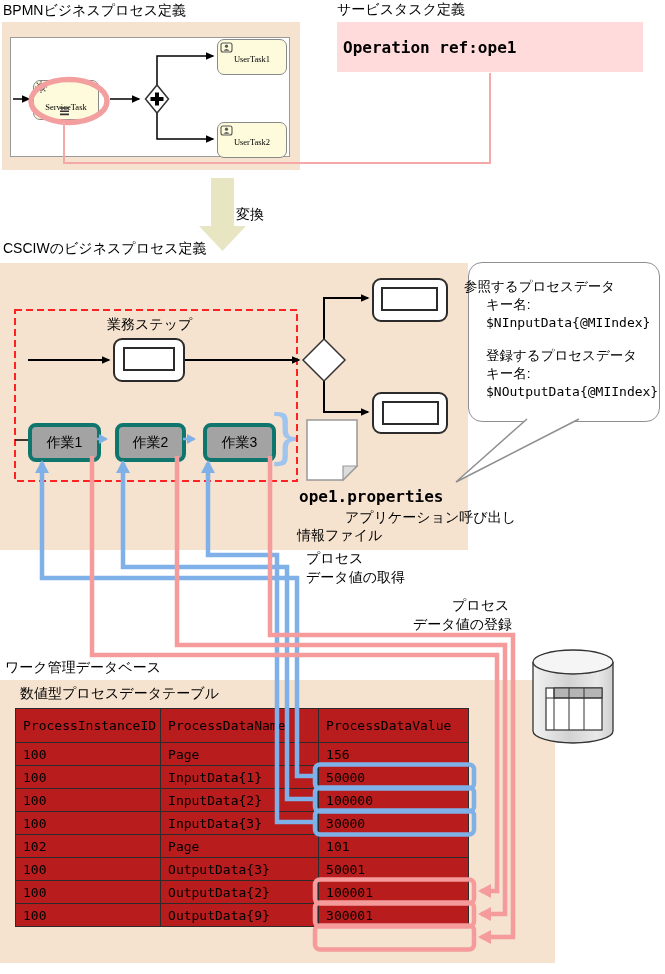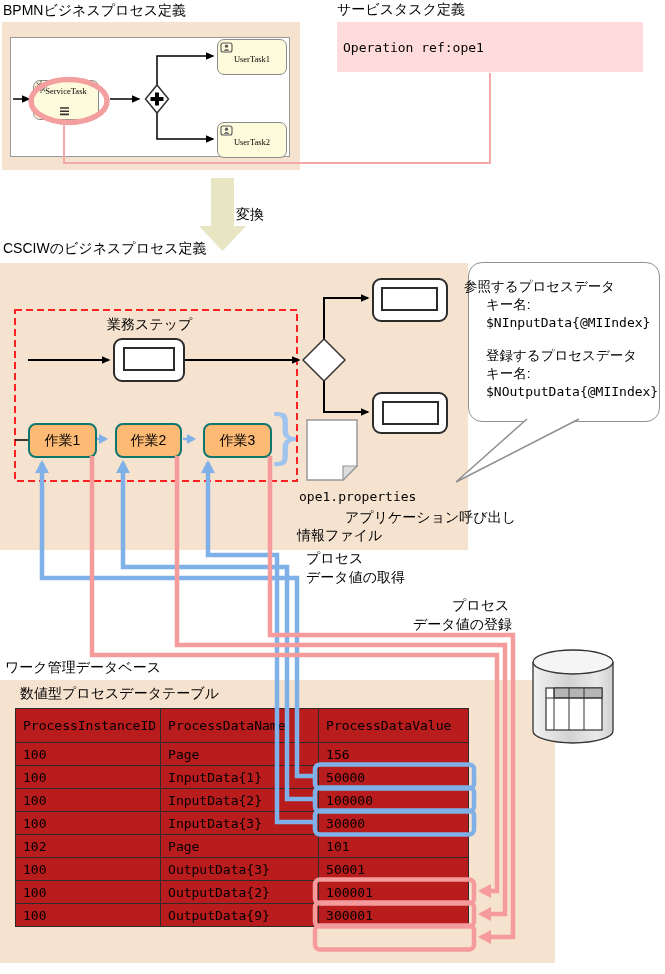--- a/index.html
+++ b/index.html
@@ -8,8 +8,8 @@
   .panel{position:absolute;background:#f5e2cf;}
   .jp{font-family:"Liberation Sans",sans-serif;}
   .lbl{position:absolute;font-size:14px;line-height:17px;white-space:nowrap;}
-  .lbl-mono{position:absolute;font-size:13px;line-height:15px;white-space:nowrap;
-            font-family:"DejaVu Sans Mono",monospace;}
+  .lbl-mono{position:absolute;font-size:16px;line-height:15px;white-space:nowrap;
+            font-family:"DejaVu Sans Mono",monospace;font-weight:bold;}
   
   #bpmn-canvas{position:absolute;left:10px;top:37px;width:278px;height:118px;
                background:#fff;border:1px solid #9a9a9a;}

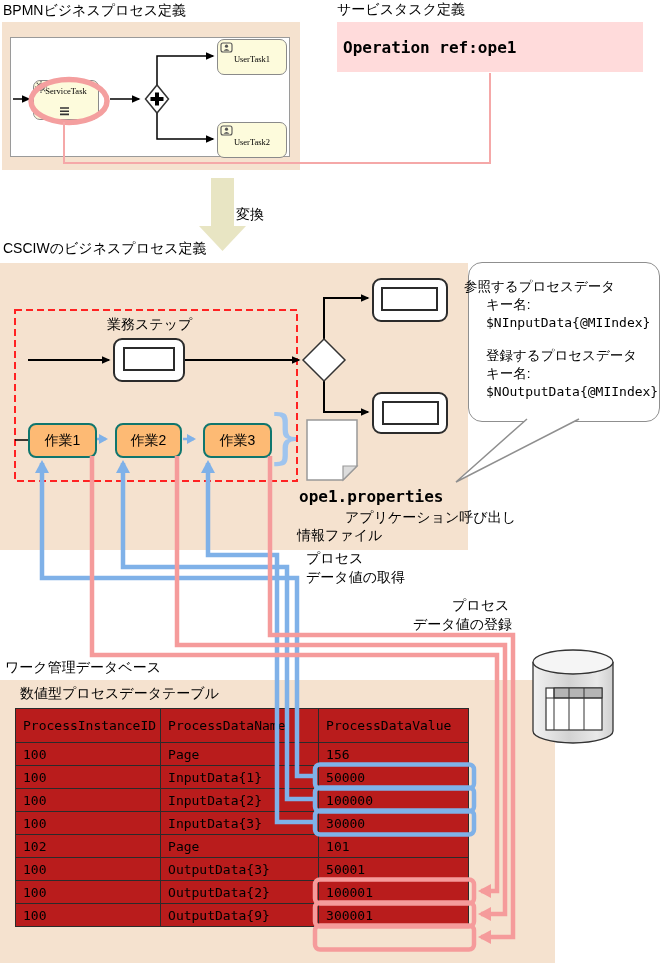--- a/index.html
+++ b/index.html
@@ -60,7 +60,7 @@
 
   <div id="bpmn-canvas"></div>
   <div class="task-yellow" style="left:33px;top:80px;width:64px;height:38px;">
-    <span class="tlabel" style="top:5px;">ServiceTask</span>
+    <span class="tlabel" style="top:21px;">ServiceTask</span>
   </div>
   <div class="task-yellow" style="left:217px;top:39px;width:68px;height:34px;">
     <span class="tlabel" style="top:14px;">UserTask1</span>

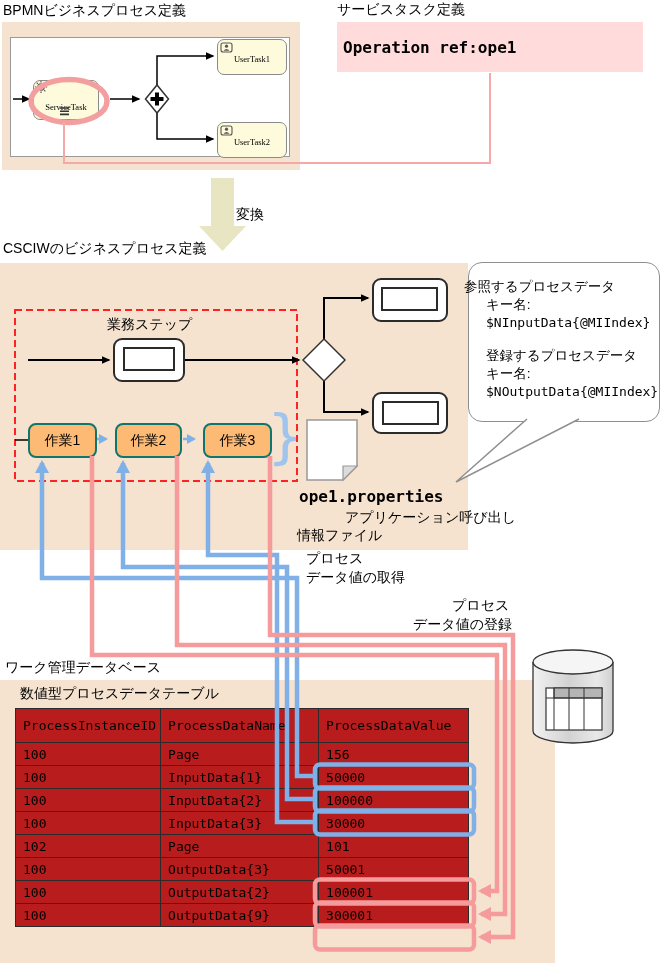--- a/index.html
+++ b/index.html
@@ -21,7 +21,7 @@
   
   .cbox{position:absolute;background:#fff;border:2px solid #2b2b2b;border-radius:9px;}
   .cbox .inner{position:absolute;background:#fff;border:2px solid #2b2b2b;}
-  .work-box{position:absolute;background:#fdba74;border:2px solid #0f766e;border-radius:8px;
+  .work-box{position:absolute;background:#a3a3a3;border:4px solid #0f766e;border-radius:8px;
             display:flex;align-items:center;justify-content:center;font-size:14px;}
   
   #callout{position:absolute;left:468px;top:262px;width:190px;height:158px;background:#fff;

